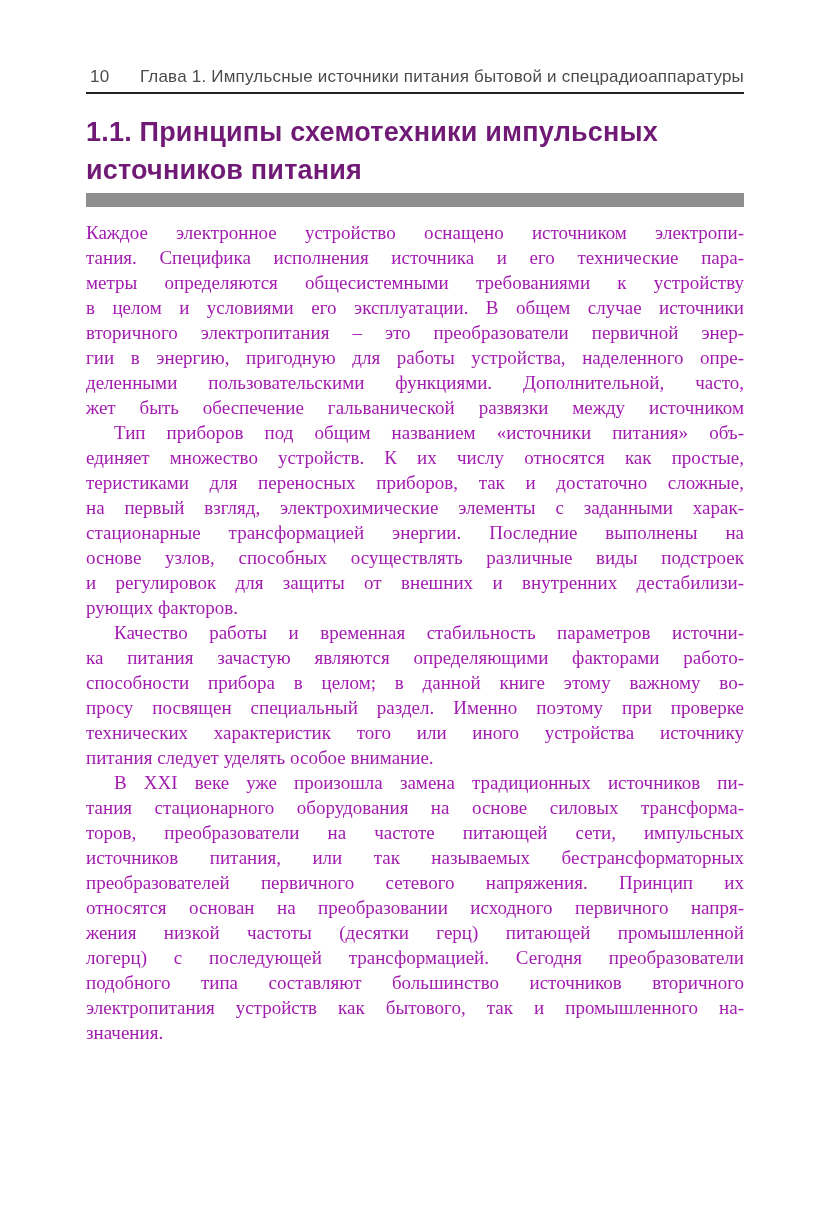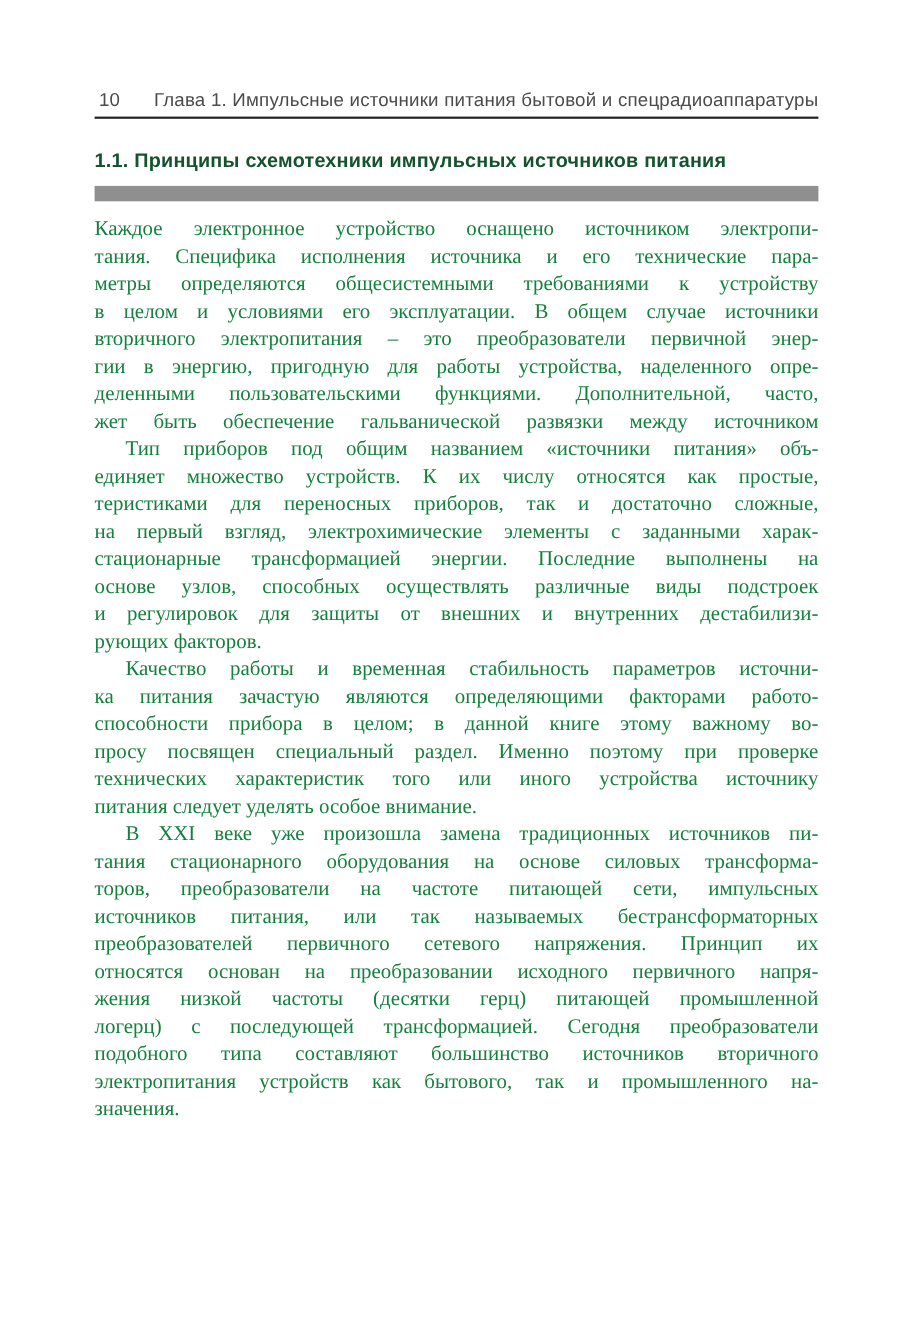--- a/index.html
+++ b/index.html
@@ -17,7 +17,7 @@
   .content {
     position: absolute;
     left: 86px;
-    top: 16px;
+    top: 2px;
     width: 658px;
   }
   

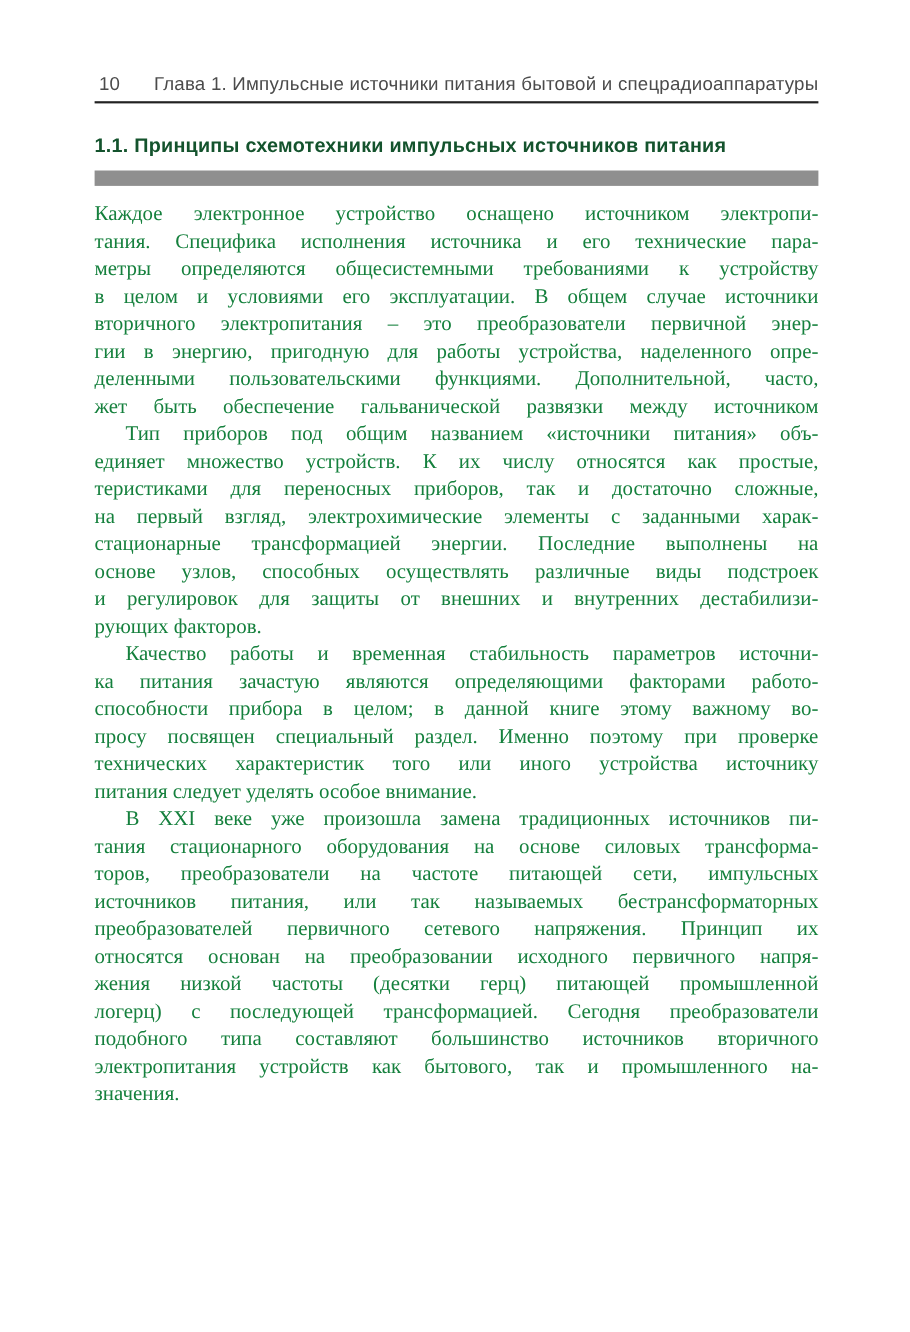--- a/index.html
+++ b/index.html
@@ -43,9 +43,9 @@
     margin-top: 19px;
     font-family: "Liberation Sans", sans-serif;
     font-weight: bold;
-    font-size: 18px;
+    font-size: 27px;
     line-height: 38px;
-    color: #14532d;
+    color: #701a75;
     letter-spacing: 0.2px;
   }
   .accent-bar {

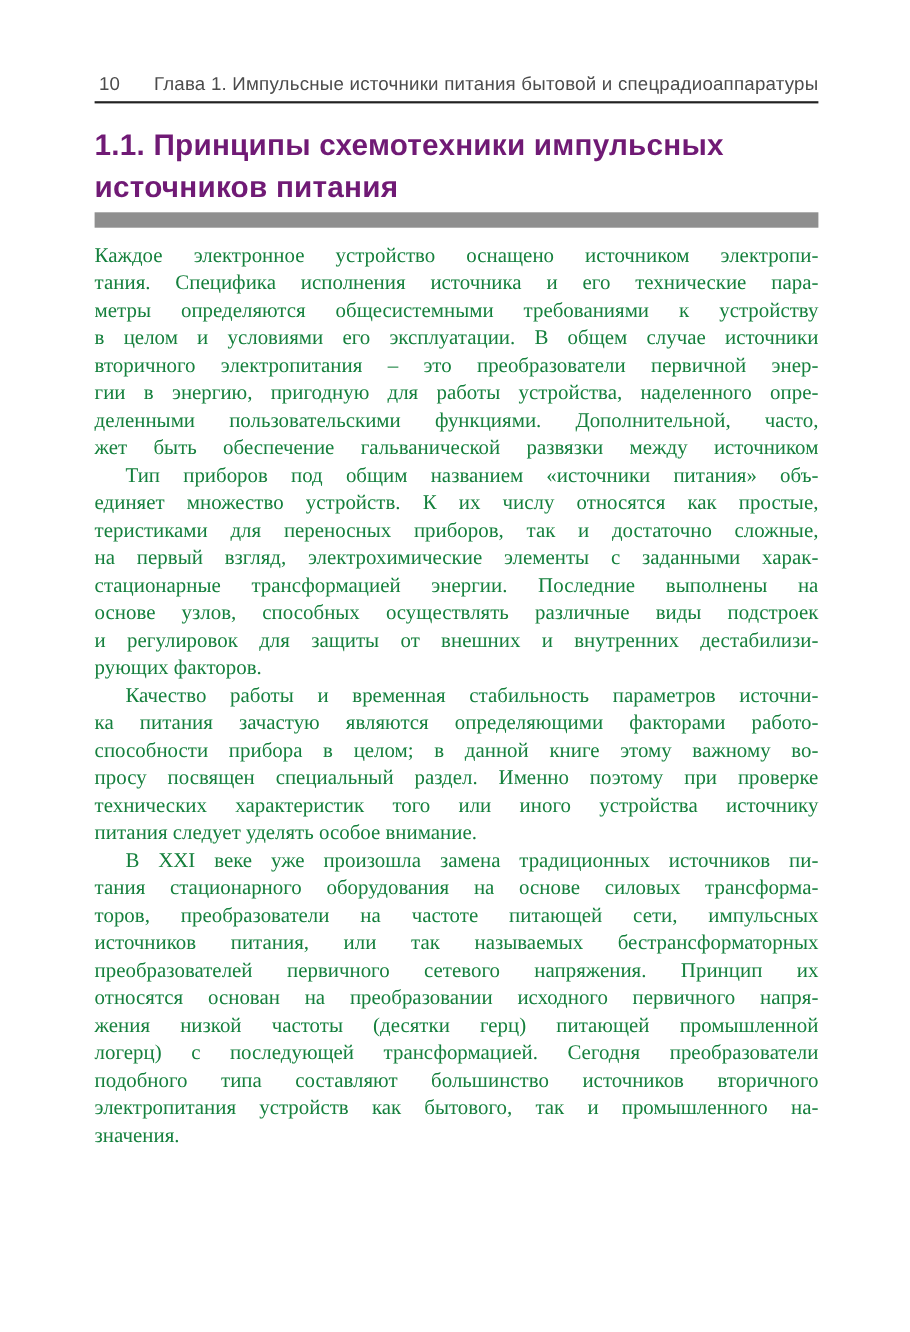--- a/index.html
+++ b/index.html
@@ -93,7 +93,7 @@
 
     <div class="accent-bar" style="background: rgb(143, 143, 143);"></div>
 
-    <div class="body-text" style="color: #15803d;">
+    <div class="body-text" style="color: #a21caf;">
         <div class="paragraph">
           <div class="line">Каждое электронное устройство оснащено источником электропи-</div>
           <div class="line">тания. Специфика исполнения источника и его технические пара-</div>

